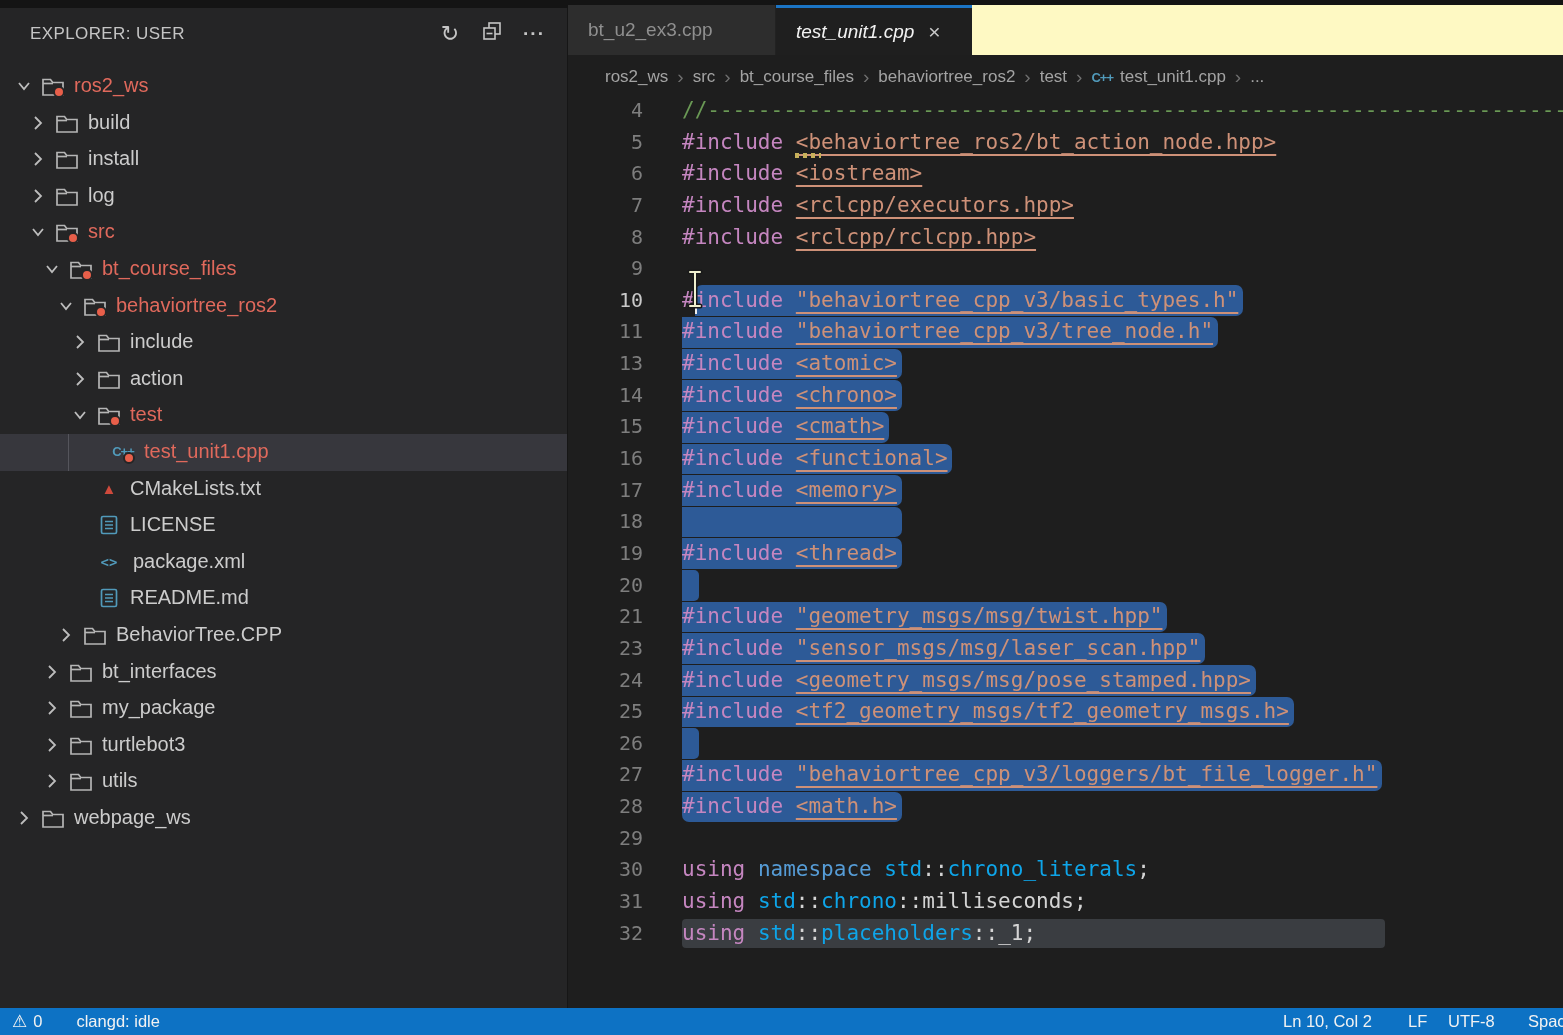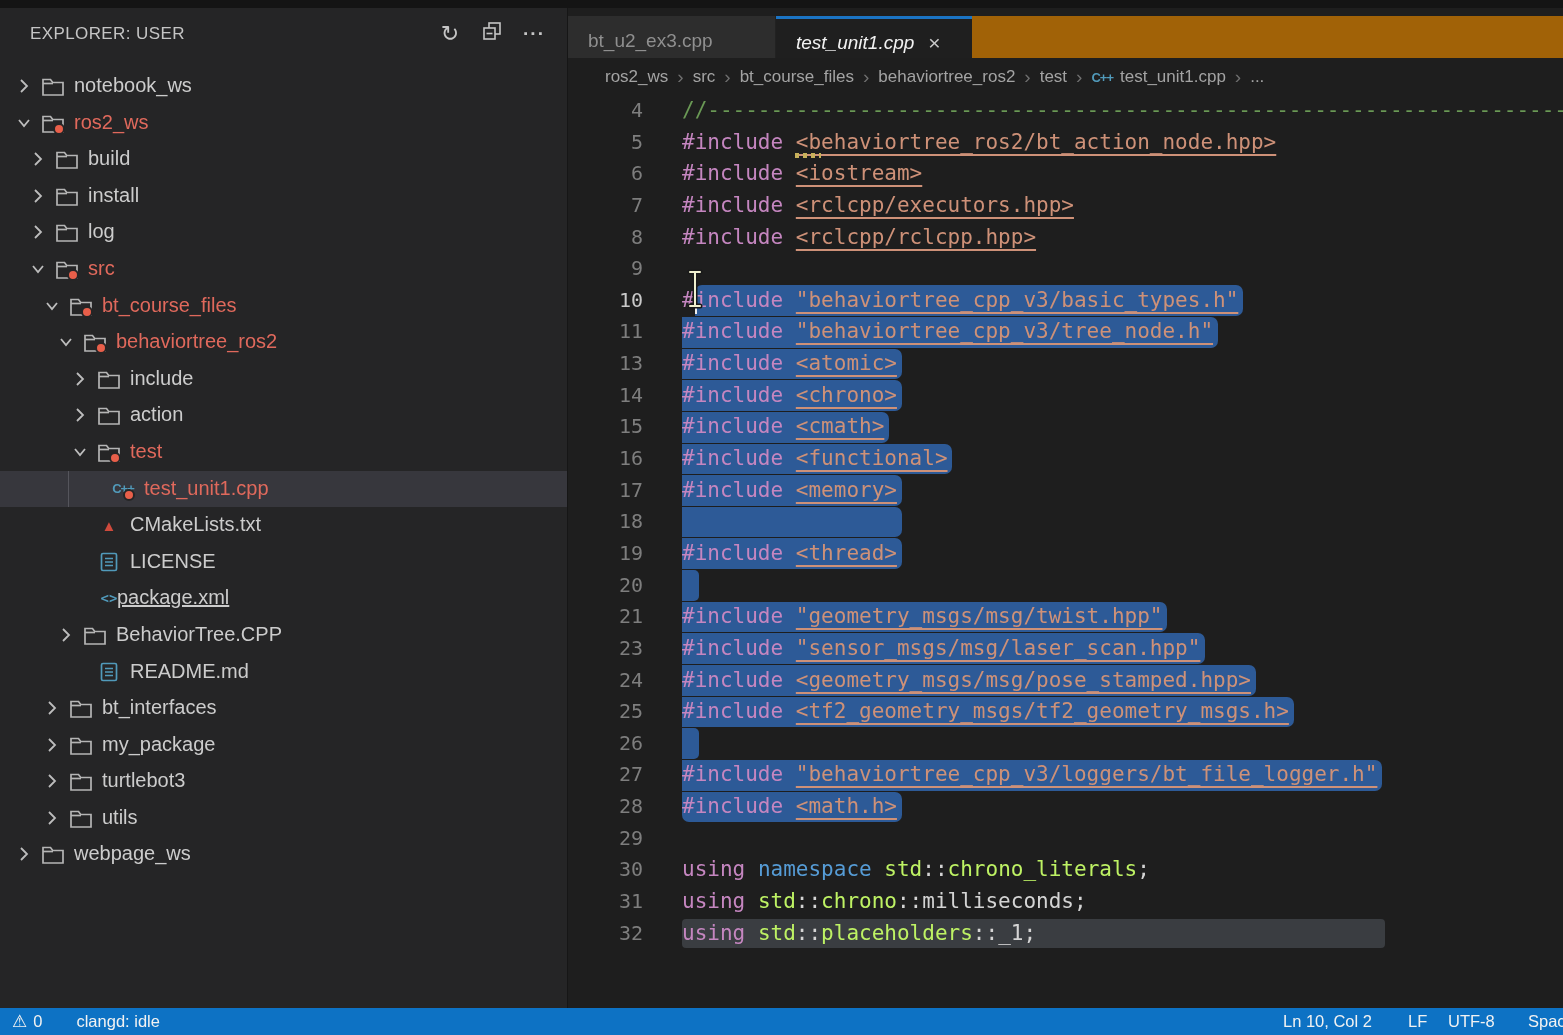--- a/index.html
+++ b/index.html
@@ -30,7 +30,7 @@
            background:#e85f4a; border:2px solid #252526; }
 
   
-  .tabbar { position:absolute; left:568px; top:16px; width:995px; height:50px; background:#a16207; display:flex; }
+  .tabbar { position:absolute; left:568px; top:5px; width:995px; height:50px; background:#fef9c3; display:flex; }
   .tab { position:relative; height:50px; display:flex; align-items:center; padding:0 18px 0 20px;
          font-size:19px; cursor:pointer; }
   .tab.inactive { background:#2d2d2d; color:#8f8f8f; border-right:1px solid #222; width:208px; }

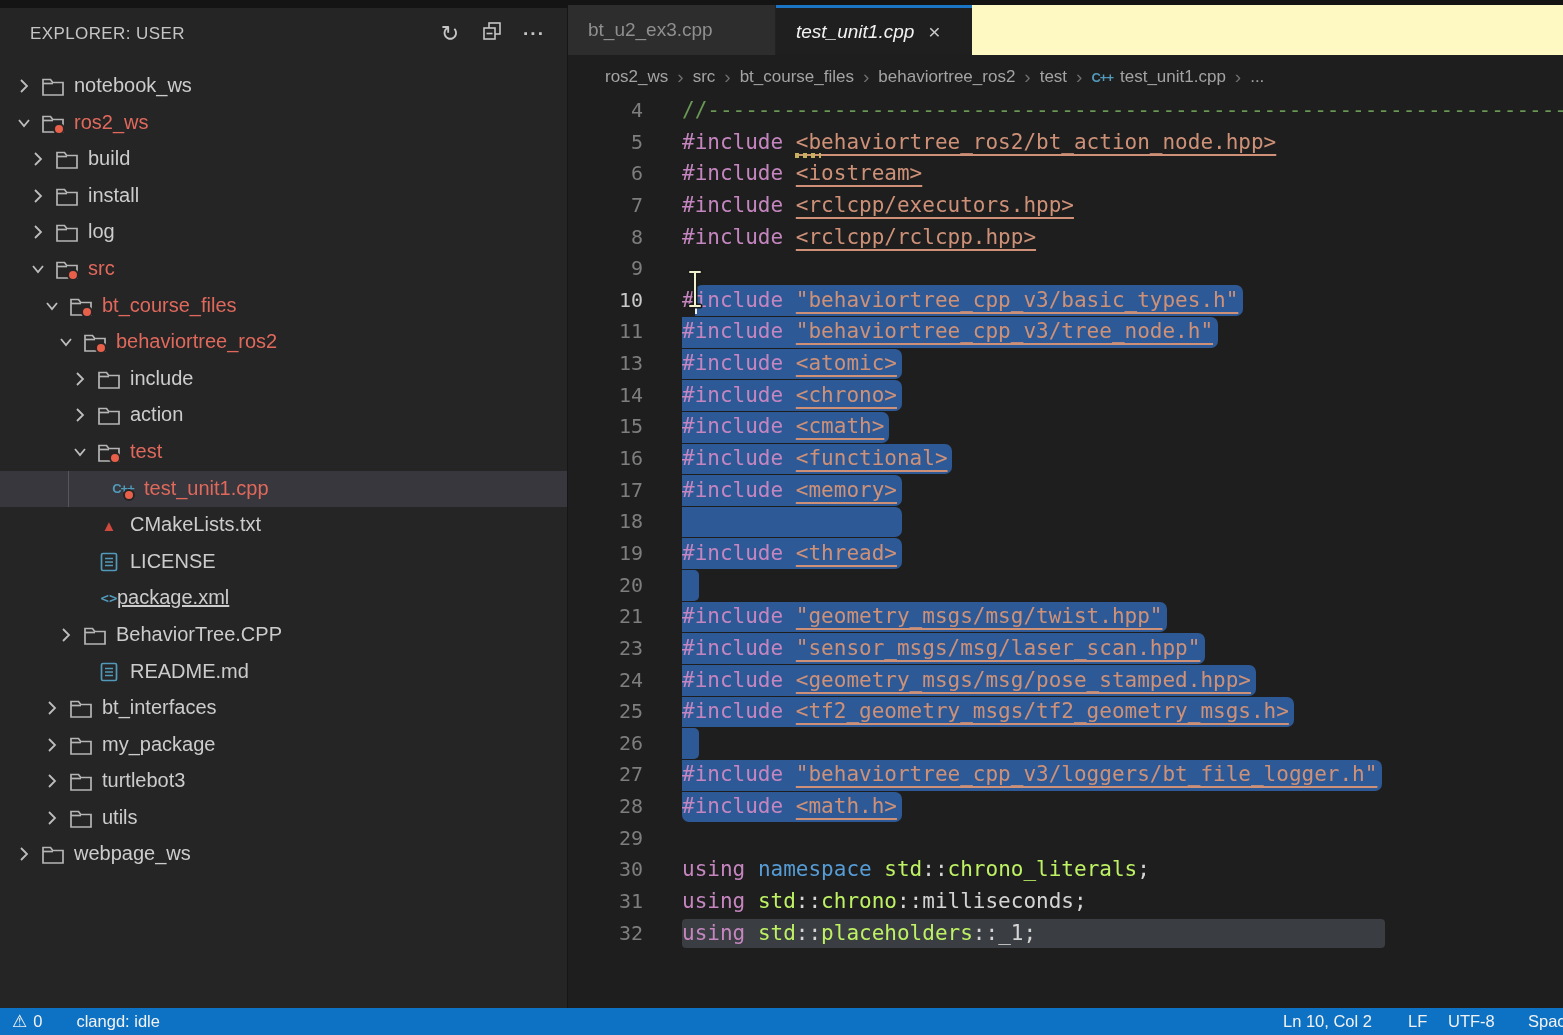--- a/index.html
+++ b/index.html
@@ -96,18 +96,6 @@
         </span>
     </div>
     <div class="tree" id="tree">
-        <div class="tree-row">
-          <div class="chev" style="left: 14px;"><svg width="20" height="20" viewBox="0 0 20 20">
-              <polyline points="7,4 13,10 7,16" fill="none" stroke="#bdbdbd" stroke-width="1.8"></polyline>
-            </svg></div>
-          <div class="ticon" style="left: 40px;">
-            <svg width="24" height="22" viewBox="0 0 24 22">
-              <path d="M2 4.5 h7.5 l2.2 3 H22 v12.5 H2 Z" fill="none" stroke="#b5b5b5" stroke-width="1.7"></path>
-              <path d="M2 8.5 h10" stroke="#b5b5b5" stroke-width="1.7"></path>
-            </svg>
-          </div>
-          <div class="tlabel" style="left: 74px;">notebook_ws</div>
-        </div>
         <div class="tree-row">
           <div class="chev" style="left: 14px;"><svg width="20" height="20" viewBox="0 0 20 20">
               <polyline points="5,7 10,13 15,7" fill="none" stroke="#bdbdbd" stroke-width="1.8"></polyline>

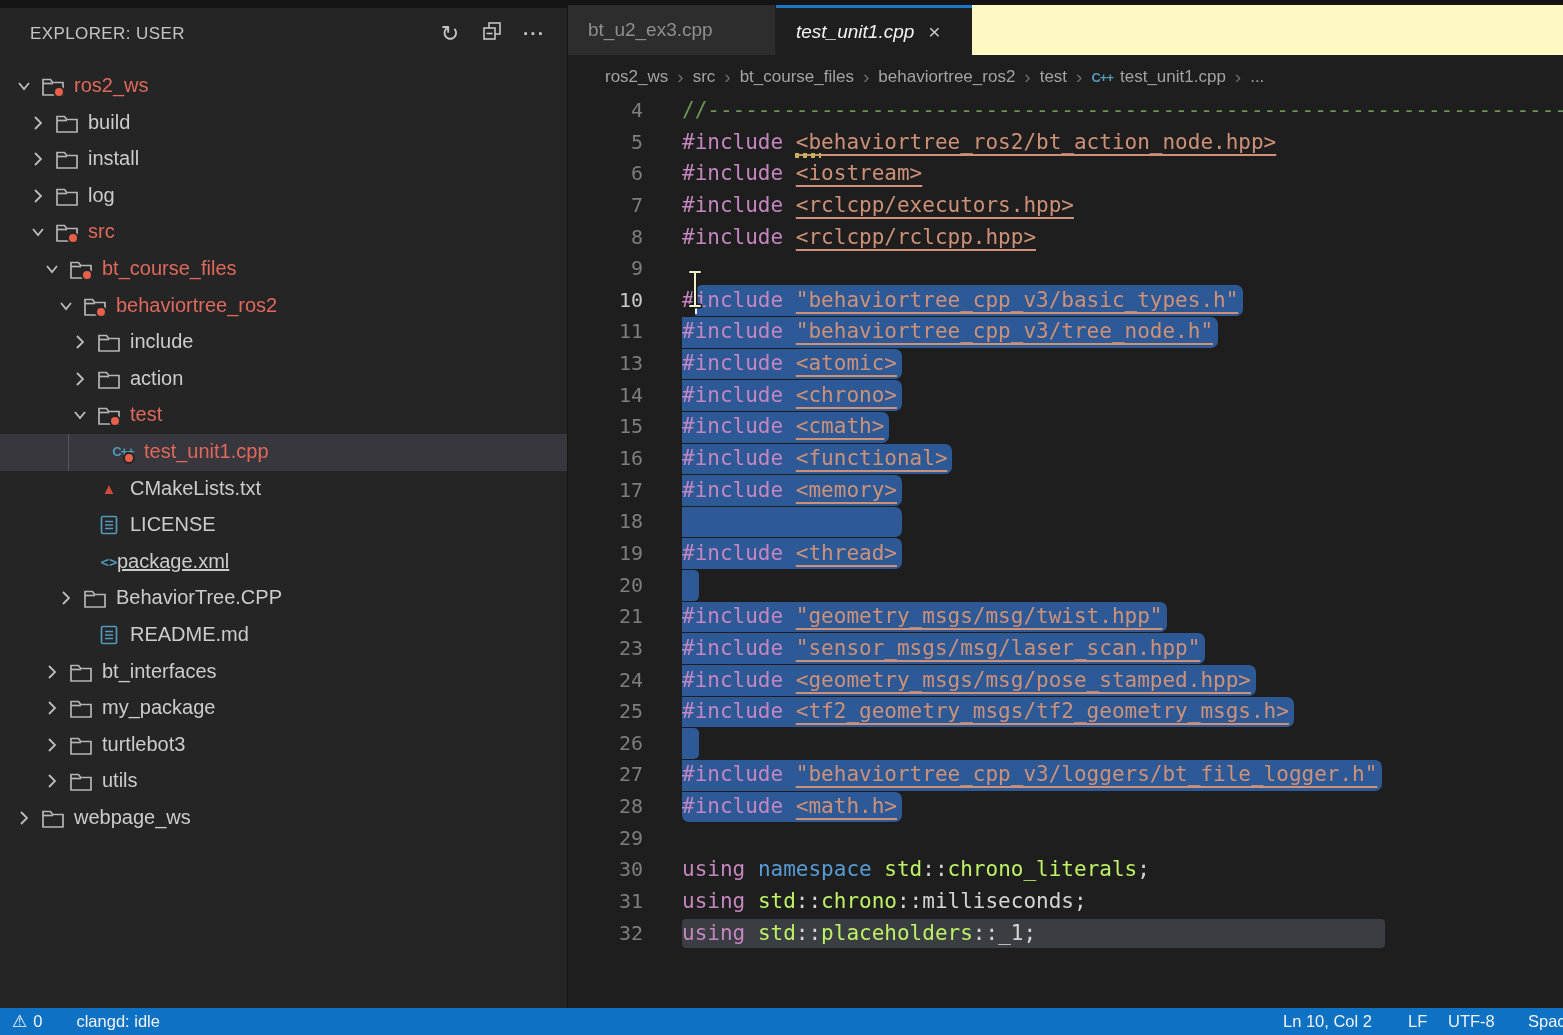--- a/index.html
+++ b/index.html
@@ -248,7 +248,7 @@
           <div class="ticon" style="left: 96px;">
             <span style="color:#519aba;font-weight:bold;font-family:'DejaVu Sans Mono',monospace;font-size:14px">&lt;&gt;</span>
           </div>
-          <div class="tlabel" style="left: 117px; text-decoration: underline;">package.xml</div>
+          <div class="tlabel" style="left: 133px;">package.xml</div>
         </div>
         <div class="tree-row">
           <div class="chev" style="left: 56px;"><svg width="20" height="20" viewBox="0 0 20 20">

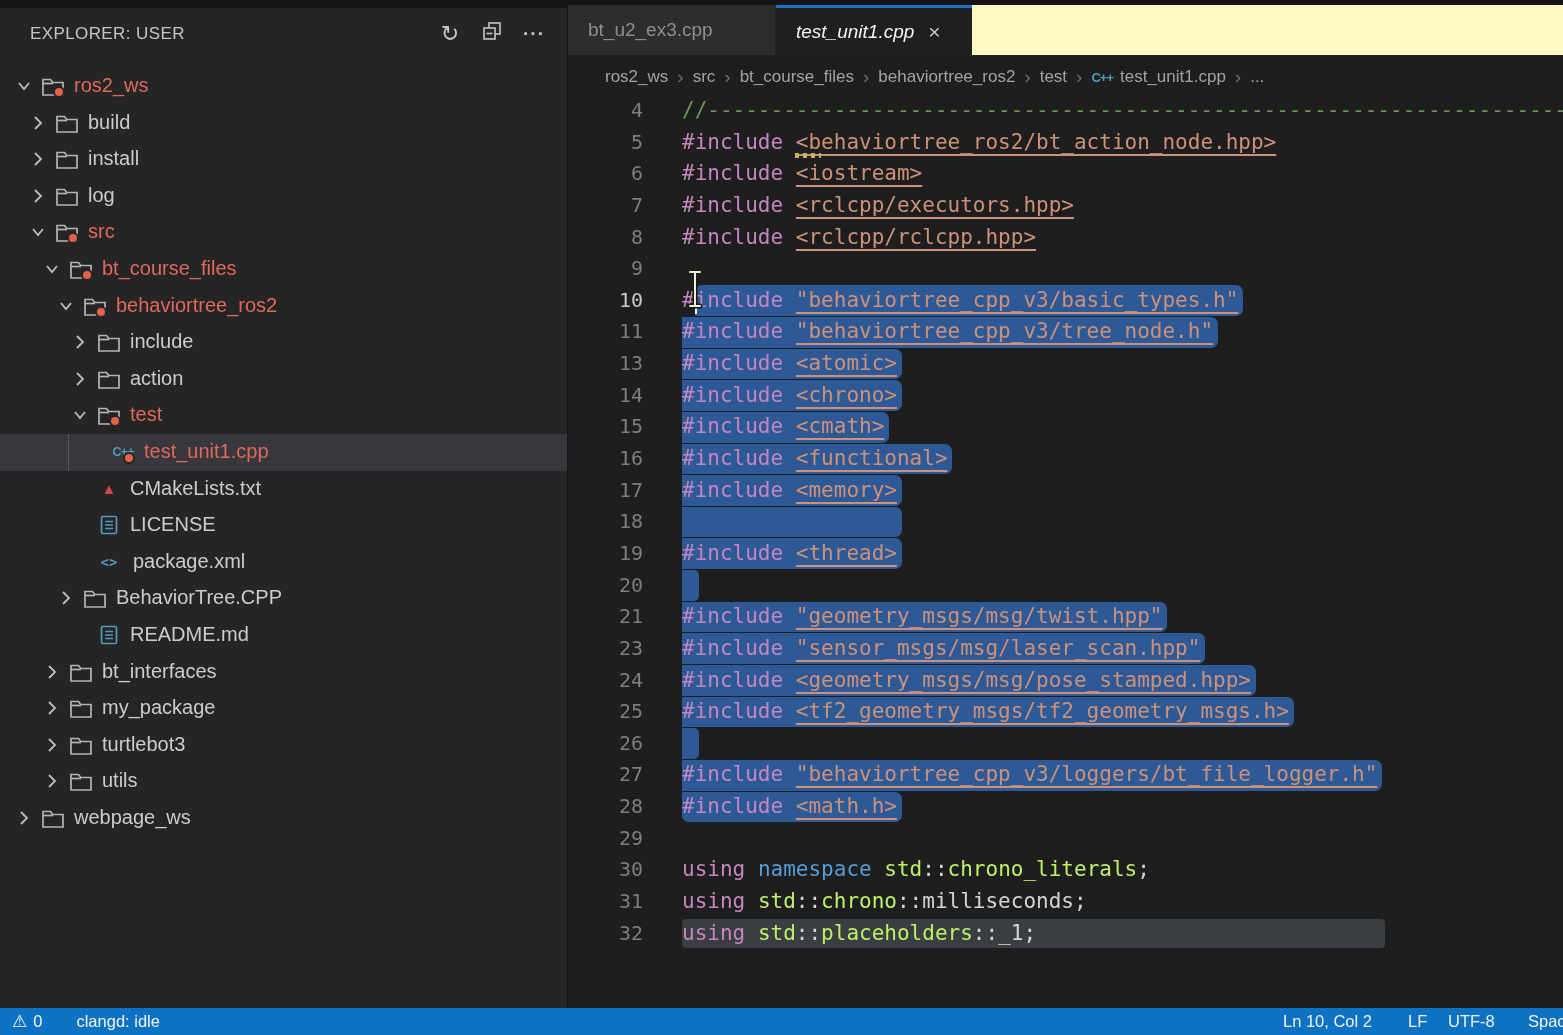--- a/index.html
+++ b/index.html
@@ -251,18 +251,6 @@
           <div class="tlabel" style="left: 133px;">package.xml</div>
         </div>
         <div class="tree-row">
-          <div class="chev" style="left: 56px;"><svg width="20" height="20" viewBox="0 0 20 20">
-              <polyline points="7,4 13,10 7,16" fill="none" stroke="#bdbdbd" stroke-width="1.8"></polyline>
-            </svg></div>
-          <div class="ticon" style="left: 82px;">
-            <svg width="24" height="22" viewBox="0 0 24 22">
-              <path d="M2 4.5 h7.5 l2.2 3 H22 v12.5 H2 Z" fill="none" stroke="#b5b5b5" stroke-width="1.7"></path>
-              <path d="M2 8.5 h10" stroke="#b5b5b5" stroke-width="1.7"></path>
-            </svg>
-          </div>
-          <div class="tlabel" style="left: 116px;">BehaviorTree.CPP</div>
-        </div>
-        <div class="tree-row">
           <div class="ticon" style="left: 96px;">
             <svg width="22" height="22" viewBox="0 0 22 22">
               <rect x="3.5" y="2.5" width="15" height="17" rx="1.5" fill="none" stroke="#519aba" stroke-width="1.7"></rect>
@@ -270,6 +258,18 @@
             </svg>
           </div>
           <div class="tlabel" style="left: 130px;">README.md</div>
+        </div>
+        <div class="tree-row">
+          <div class="chev" style="left: 56px;"><svg width="20" height="20" viewBox="0 0 20 20">
+              <polyline points="7,4 13,10 7,16" fill="none" stroke="#bdbdbd" stroke-width="1.8"></polyline>
+            </svg></div>
+          <div class="ticon" style="left: 82px;">
+            <svg width="24" height="22" viewBox="0 0 24 22">
+              <path d="M2 4.5 h7.5 l2.2 3 H22 v12.5 H2 Z" fill="none" stroke="#b5b5b5" stroke-width="1.7"></path>
+              <path d="M2 8.5 h10" stroke="#b5b5b5" stroke-width="1.7"></path>
+            </svg>
+          </div>
+          <div class="tlabel" style="left: 116px;">BehaviorTree.CPP</div>
         </div>
         <div class="tree-row">
           <div class="chev" style="left: 42px;"><svg width="20" height="20" viewBox="0 0 20 20">

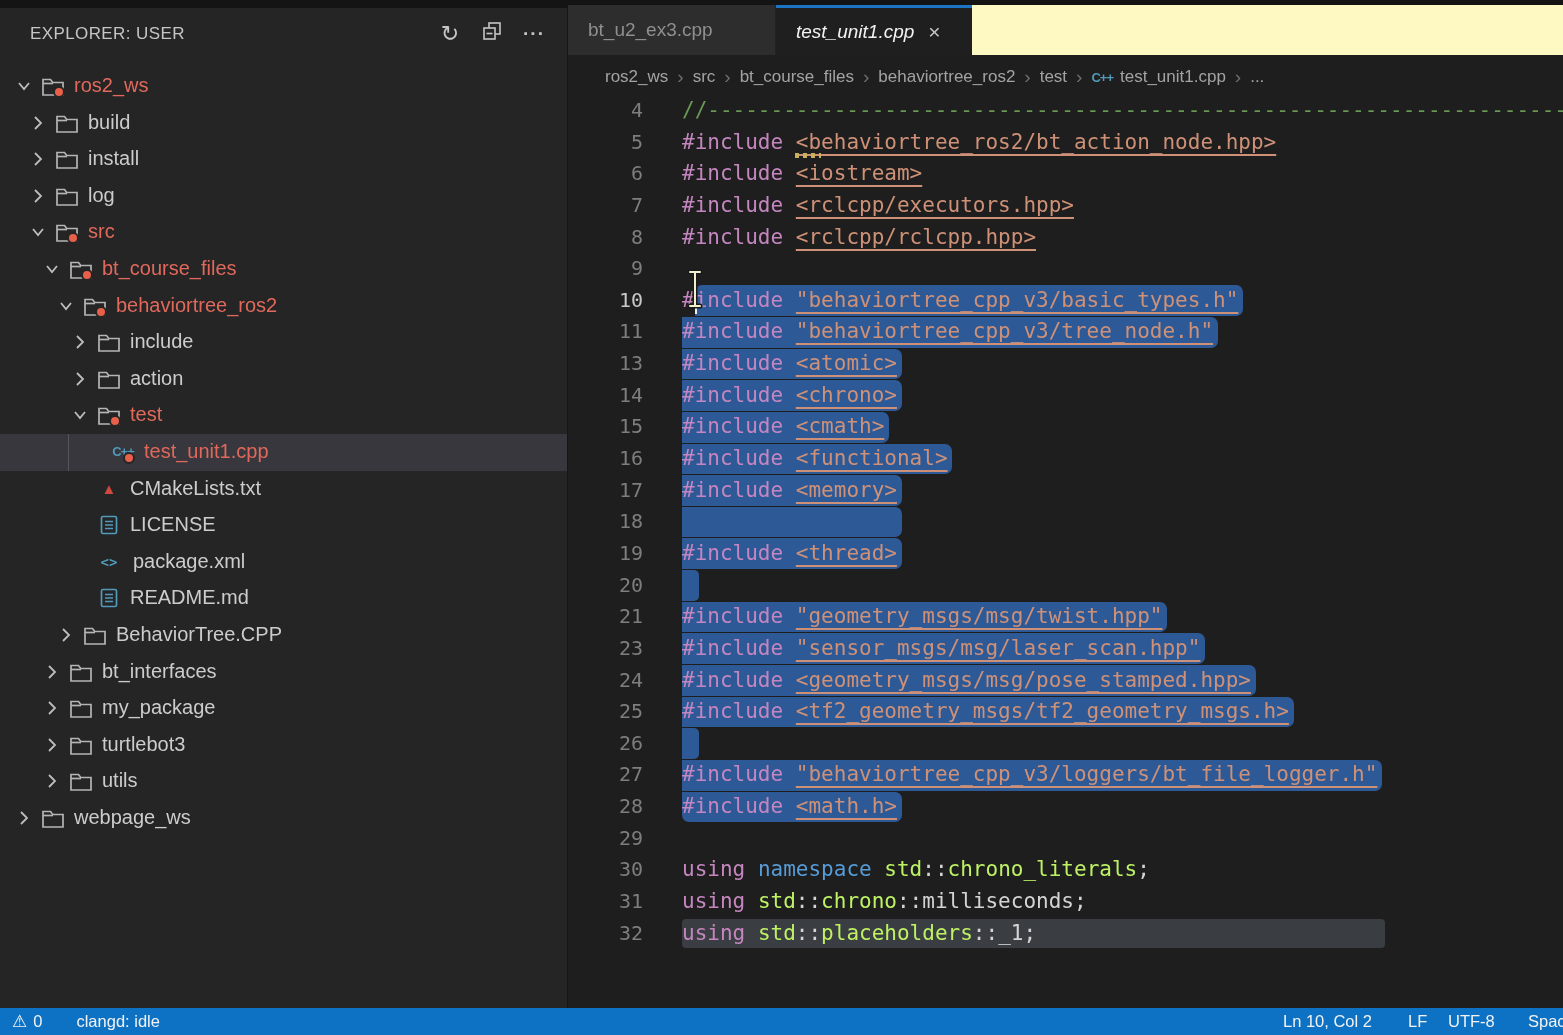--- a/index.html
+++ b/index.html
@@ -55,7 +55,7 @@
   .selbox { position:absolute; top:0.5px; height:30.6px; background:#2d5a97; z-index:1; }
   .hlbox { position:absolute; top:1px; height:29.6px; background:#3a3d41; border-radius:4px; z-index:0; }
   .tk-c { color:#6a9955; } .tk-d { color:#c586c0; } .tk-k { color:#c586c0; }
-  .tk-b { color:#569cd6; } .tk-t { color:#bef264; } .tk-w { color:#d4d4d4; }
+  .tk-b { color:#569cd6; } .tk-t { color:#0ea5e9; } .tk-w { color:#d4d4d4; }
   .tk-s { color:#ce9178; text-decoration:underline; text-decoration-thickness:1.5px; text-underline-offset:5px; }
   .squiggle { position:absolute; left:227px; top:26px; width:26px; height:5px; z-index:3;
               background:repeating-linear-gradient(90deg,#c7b15a 0 4px,transparent 4px 8px); }

